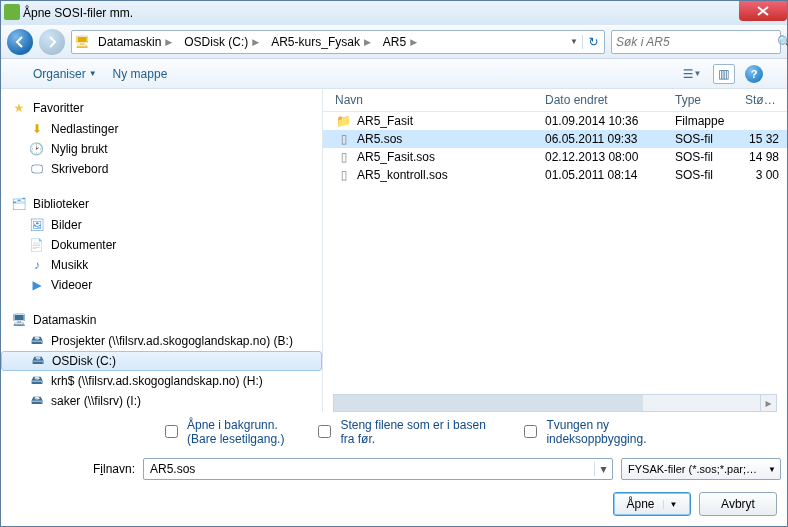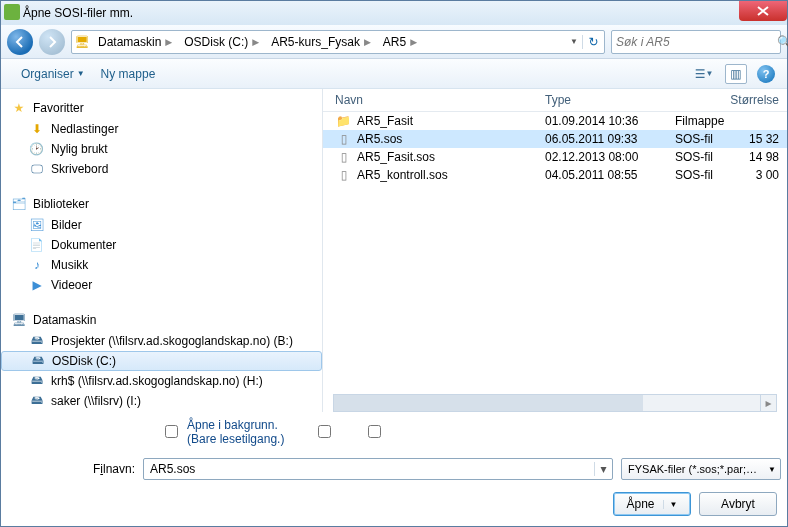--- a/index.html
+++ b/index.html
@@ -22,7 +22,7 @@
   .searchbox { width:170px; height:24px; border:1px solid #9db6cc; background:#fff; border-radius:2px; display:flex; align-items:center; position:relative;}
   .searchbox input { border:none; outline:none; flex:1; padding:0 4px; font-style:italic; color:#737373;}
   .searchbox .sicon { width:22px; text-align:center; color:#5b89b3;}
-  .cmdbar { height:30px; background:linear-gradient(#fbfdff,#e9f1f9); border-bottom:1px solid #d7e4ef; display:flex; align-items:center; padding:0 12px;}
+  .cmdbar { height:30px; background:linear-gradient(#fbfdff,#e9f1f9); border-bottom:1px solid #d7e4ef; display:flex; align-items:center; padding:0 24px;}
   .cmdbtn { color:#1f5f8b; padding:3px 8px; display:flex; align-items:center; gap:3px;}
   .cmdbtn .drop { font-size:8px; color:#1f5f8b;}
   .cmdright { margin-left:auto; display:flex; align-items:center; gap:10px;}

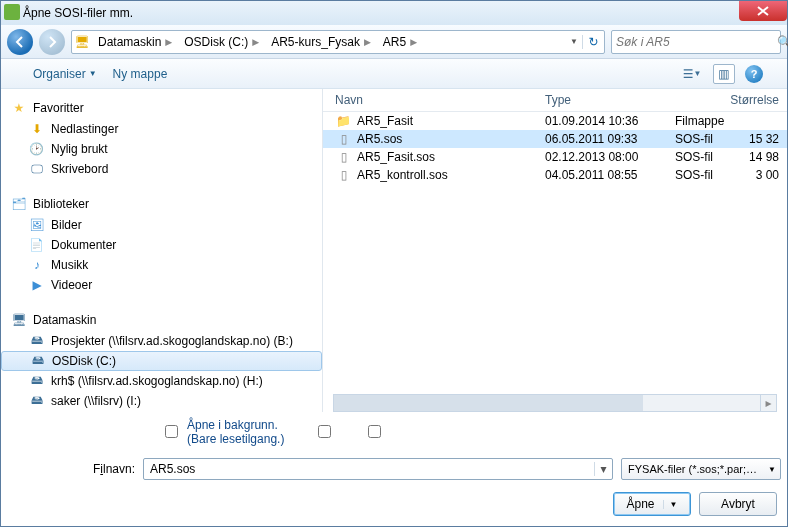--- a/index.html
+++ b/index.html
@@ -213,6 +213,7 @@
     <div class="filepane">
       <div class="fphdr">
         <div class="fcol c-name">Navn</div>
+        <div class="fcol c-date">Dato endret</div>
         <div class="fcol c-type">Type</div>
         <div class="fcol c-size">Størrelse</div>
       </div>

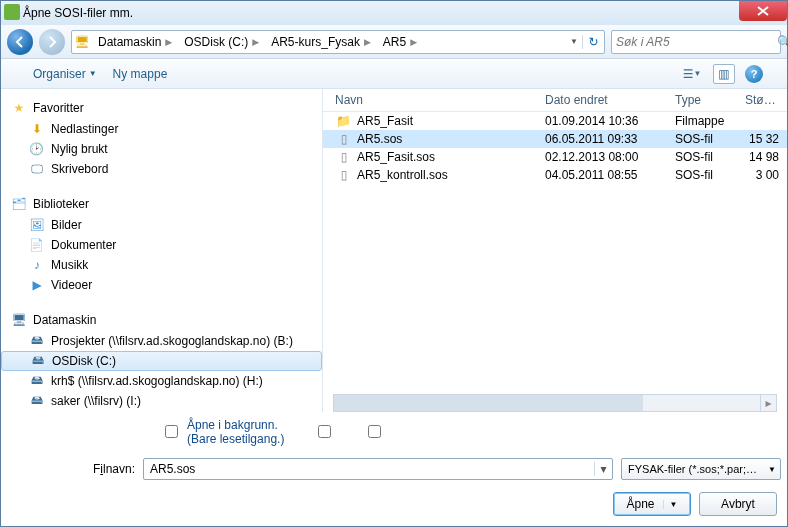--- a/index.html
+++ b/index.html
@@ -250,7 +250,7 @@
               <span class="ficon ic-file">▯</span>
               <span>AR5_kontroll.sos</span>
             </div>
-            <div class="fcol c-date">04.05.2011 08:55</div>
+            <div class="fcol c-date">01.05.2011 08:14</div>
             <div class="fcol c-type">SOS-fil</div>
             <div class="fcol c-size">3 00</div>
           </div>

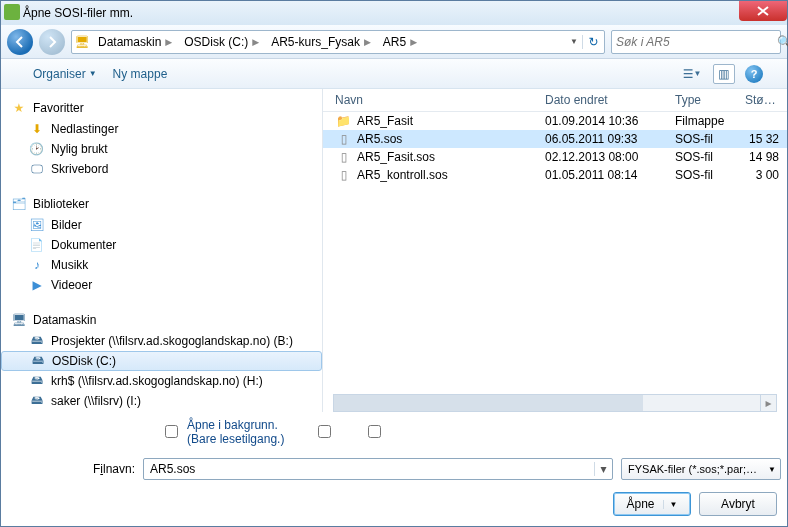--- a/index.html
+++ b/index.html
@@ -271,6 +271,7 @@
     </div>
     <div class="cb">
       <input type="checkbox" style="">
+      <label>Steng filene som er i basen fra før.</label>
     </div>
     <div class="cb">
       <input type="checkbox" style="">

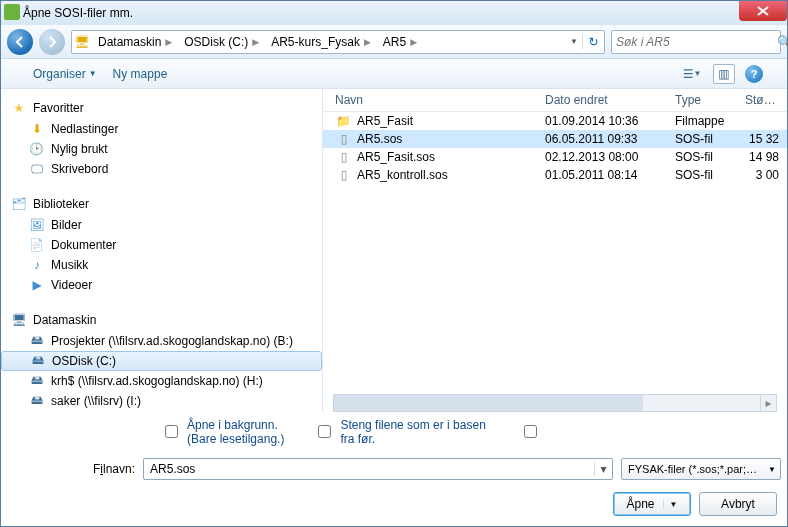--- a/index.html
+++ b/index.html
@@ -275,6 +275,7 @@
     </div>
     <div class="cb">
       <input type="checkbox" style="">
+      <label>Tvungen ny indeksoppbygging.</label>
     </div>
   </div>
 

